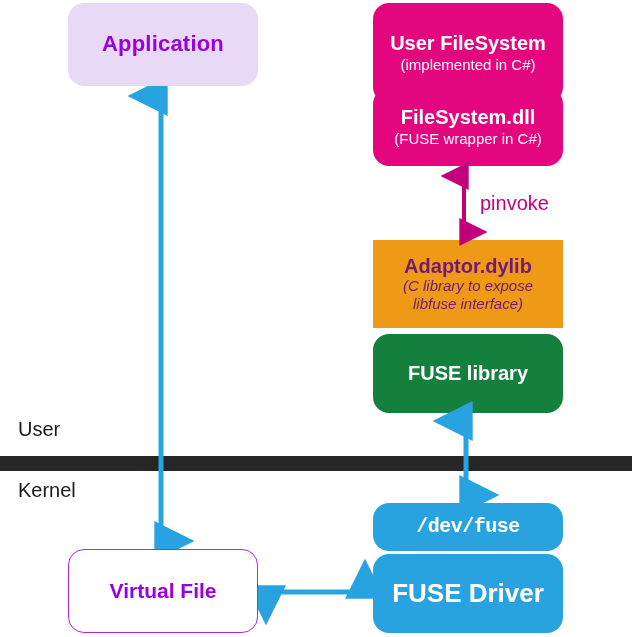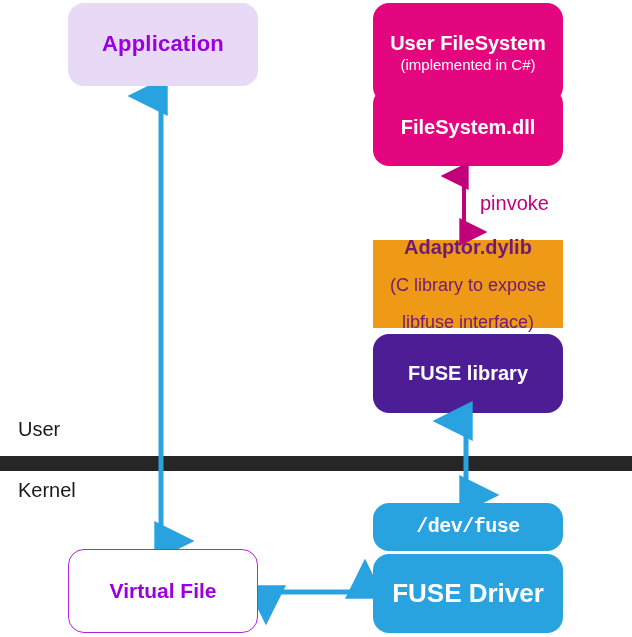--- a/index.html
+++ b/index.html
@@ -205,6 +205,7 @@
 
     <div class="box" id="box-fusesharp">
       <span class="title">FileSystem.dll</span>
+      <span class="sub">(FUSE wrapper in C#)</span>
     </div>
 
     <div class="box" id="box-adaptor">

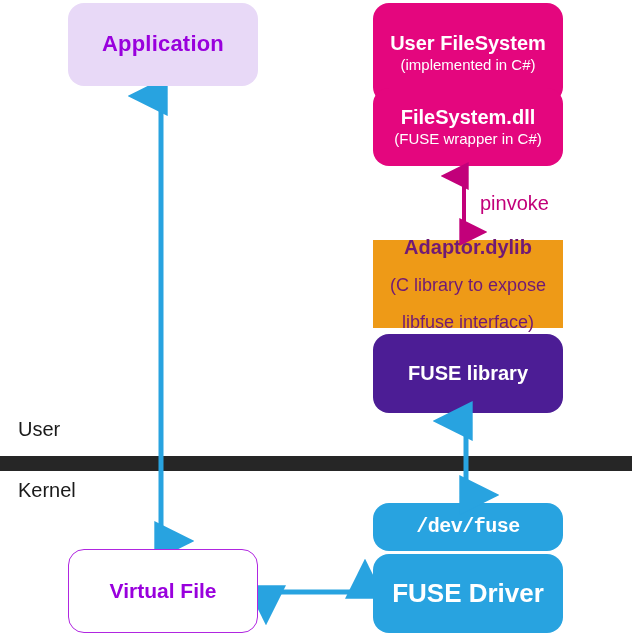--- a/index.html
+++ b/index.html
@@ -71,7 +71,7 @@
     color: #701a75;
   }
   #box-adaptor .title { font-size: 20px; }
-  #box-adaptor .sub   { font-size: 18px; margin-top: 17px; }
+  #box-adaptor .sub   { font-size: 15px; margin-top: 1px; font-style: italic; }
 
   
   #box-fuse-library {

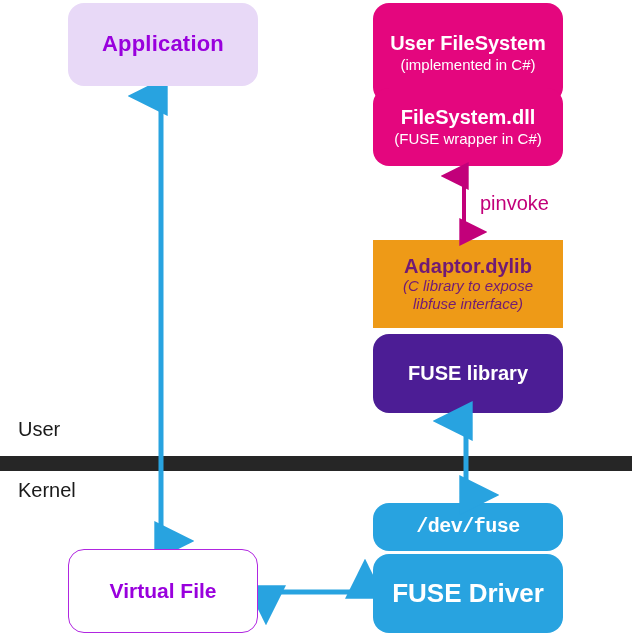--- a/index.html
+++ b/index.html
@@ -76,7 +76,7 @@
   
   #box-fuse-library {
     left: 373px; top: 334px; width: 190px; height: 79px;
-    background: #4c1d95;
+    background: #15803d;
     border-radius: 16px;
     color: #ffffff;
   }

